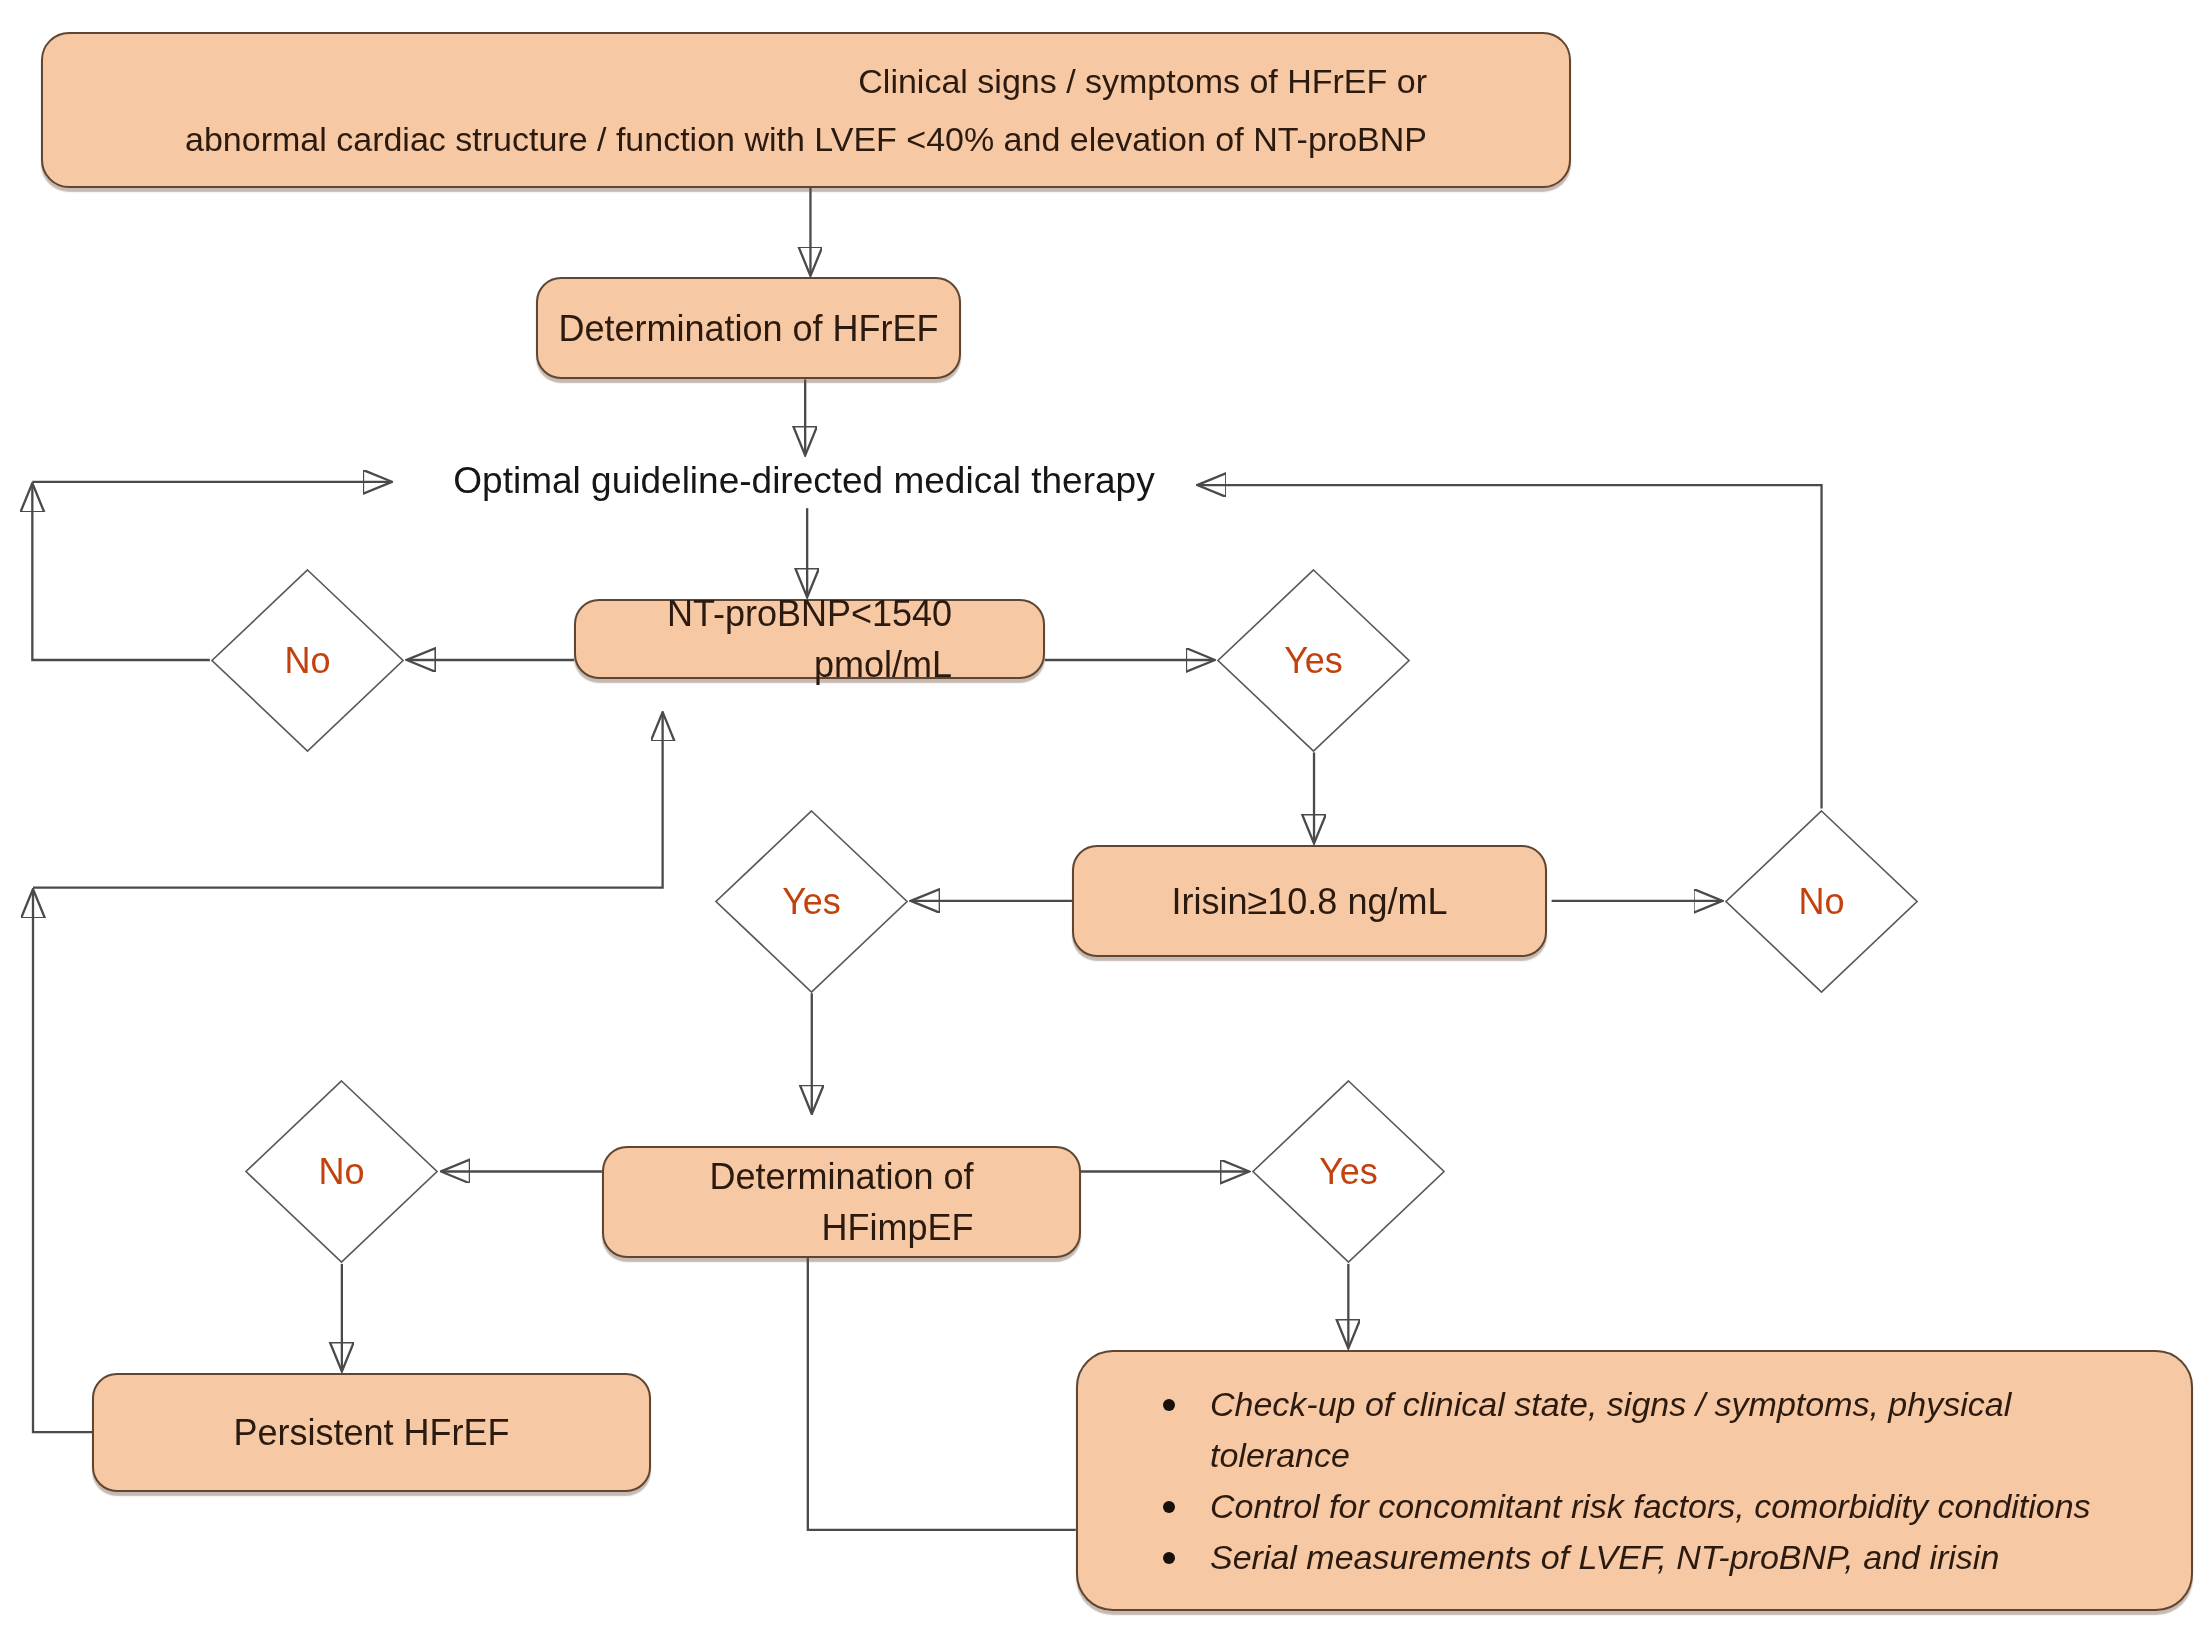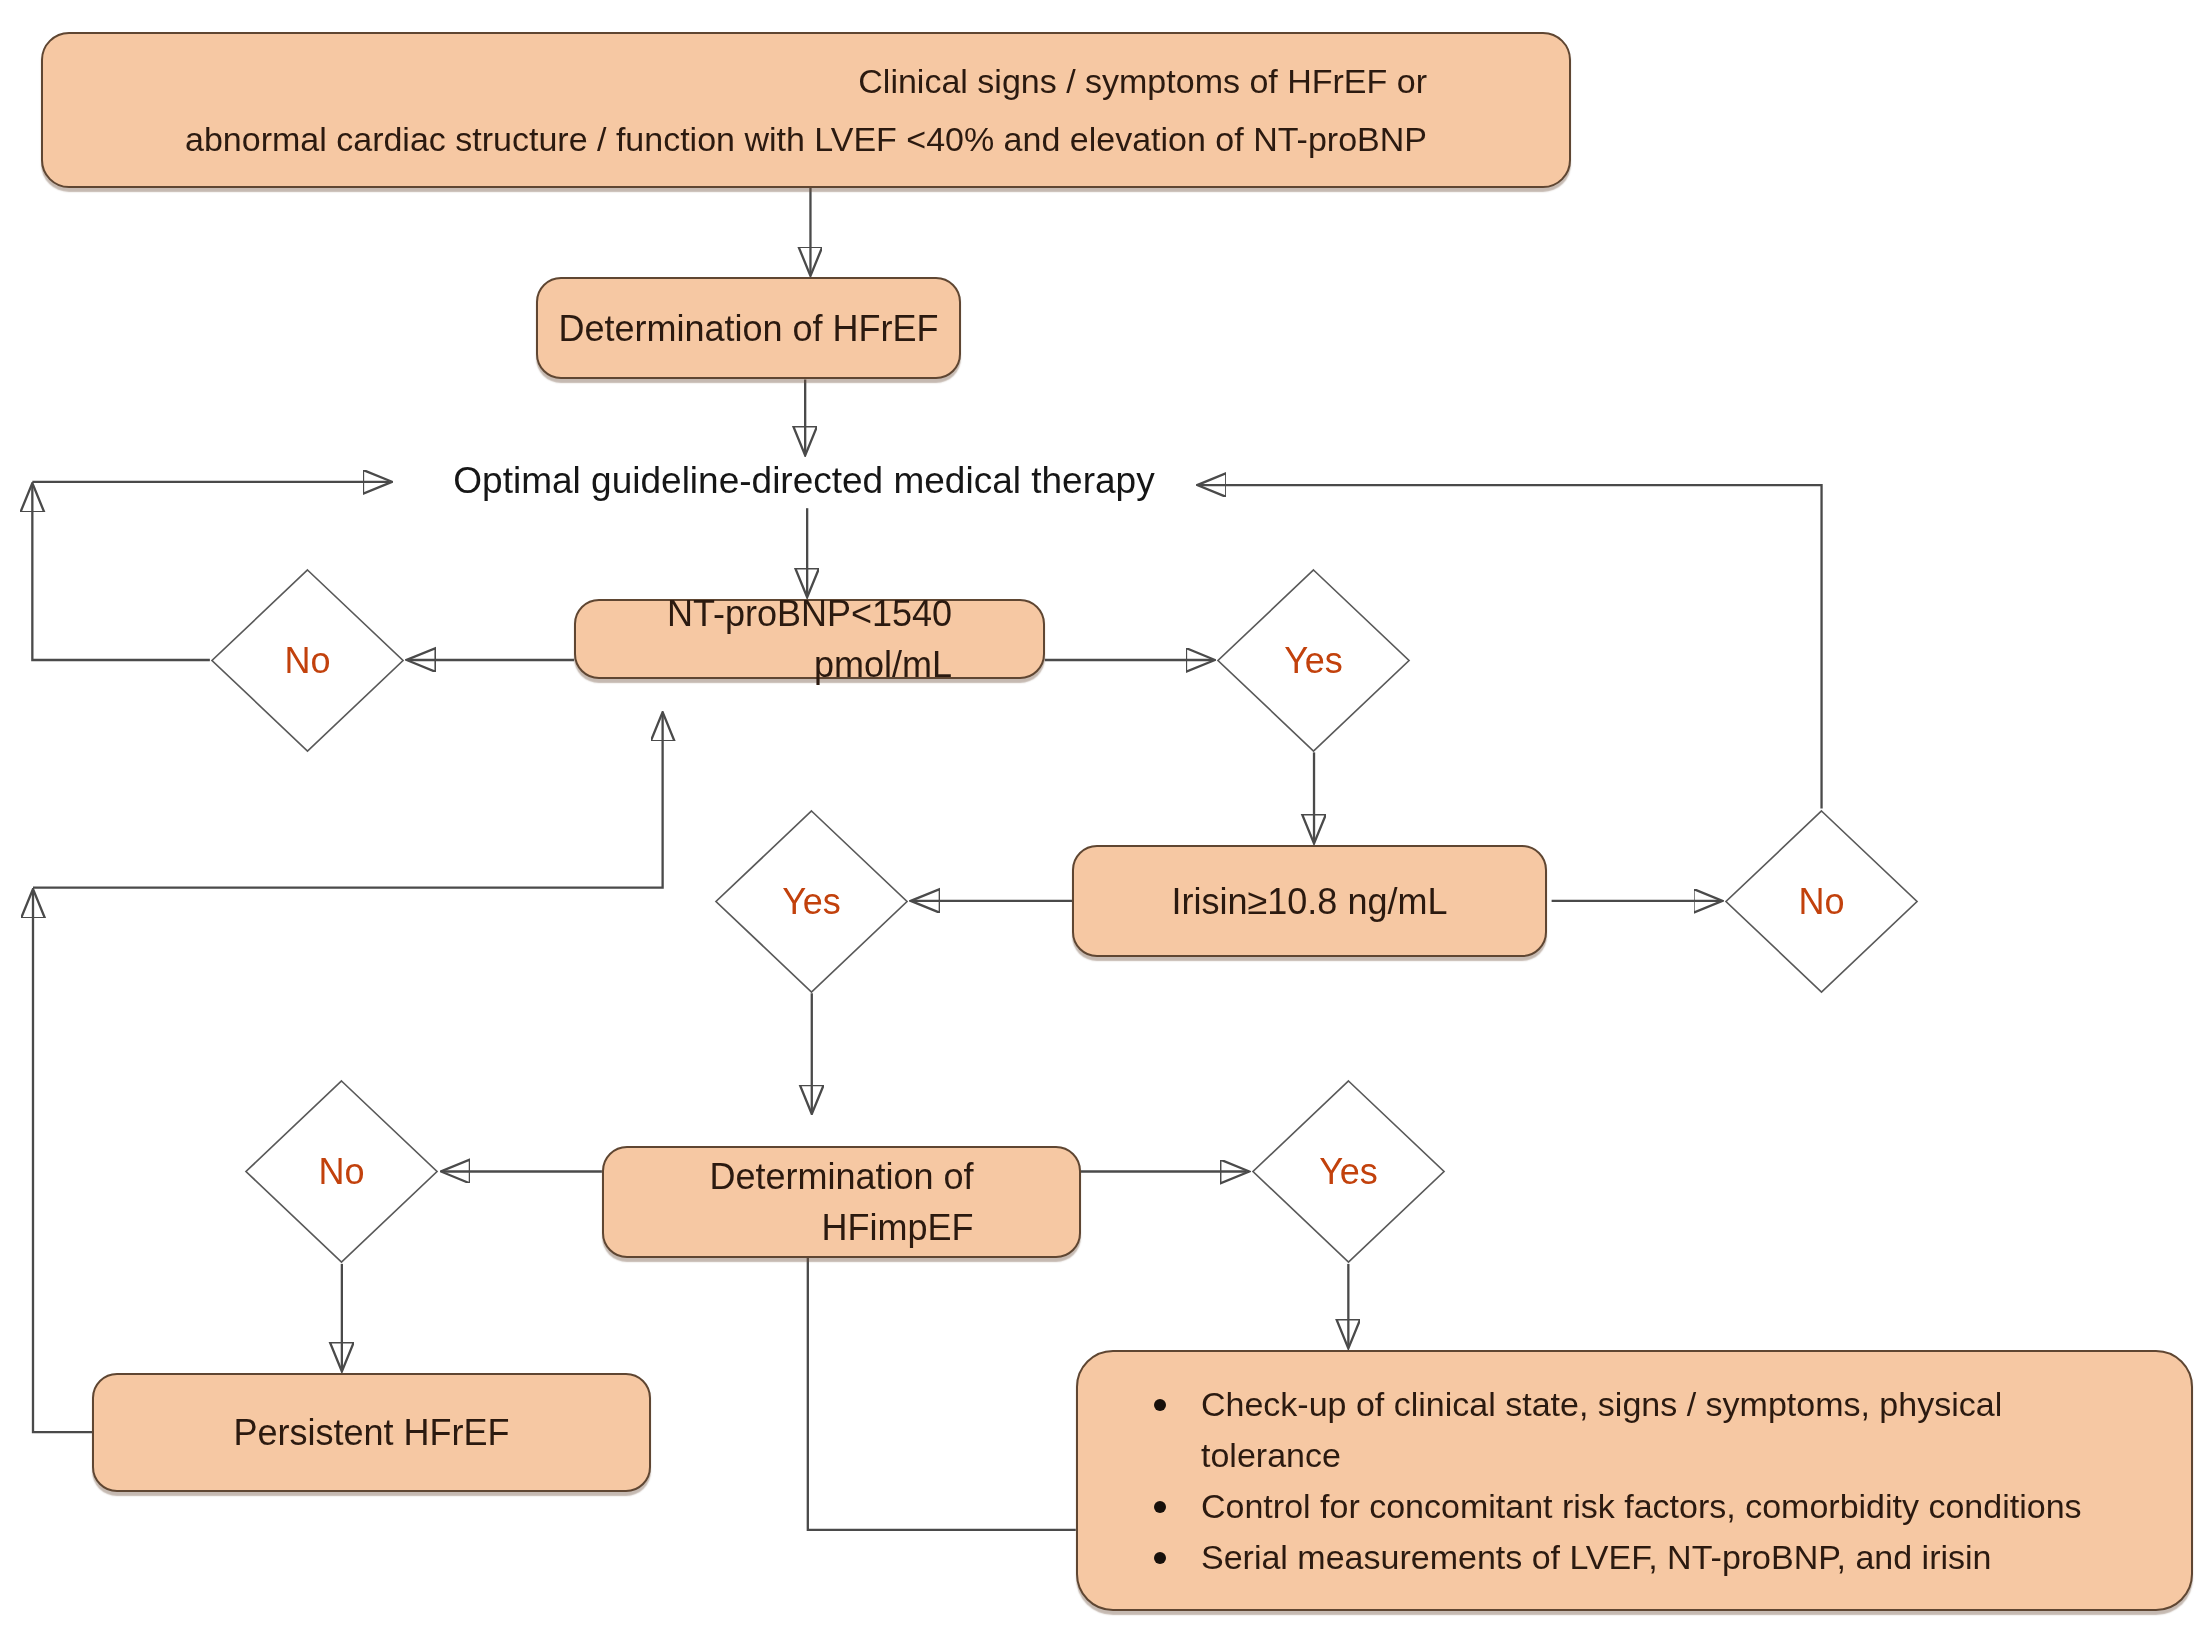--- a/index.html
+++ b/index.html
@@ -45,8 +45,9 @@
     font-size:34px;line-height:51px;
   }
   .bullets ul{
-    margin:3px;padding:0 40px 0 66px;
+    margin:12px;padding:0 40px 0 66px;
     list-style:none;
+    font-style:italic;
   }
   .bullets li{
     position:relative;

